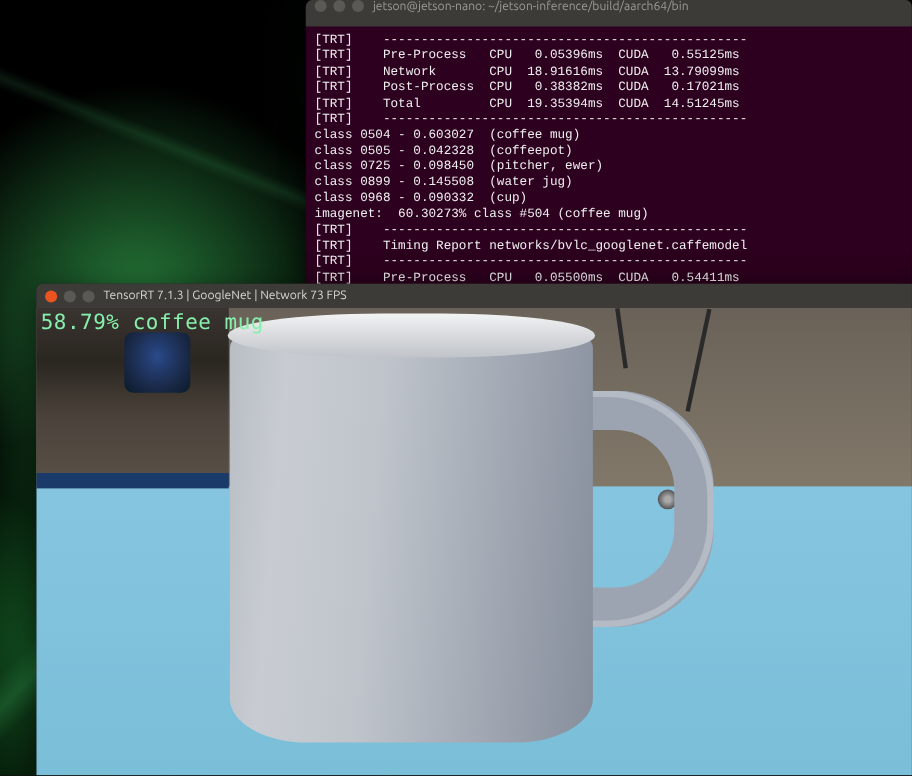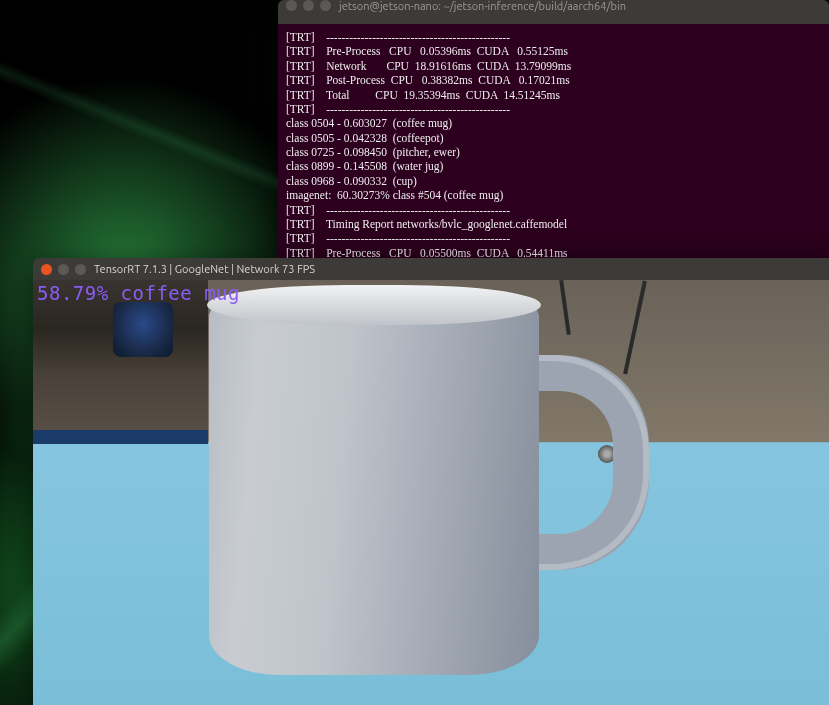--- a/index.html
+++ b/index.html
@@ -72,7 +72,7 @@
       font-size: 11.5px;
       line-height: 1.25;
       white-space: pre;
-      font-family: Liberation Serif, serif;
+      font-family: Liberation Mono, monospace;
     }
     .terminal-body .line { display: block; }
     .video-window {

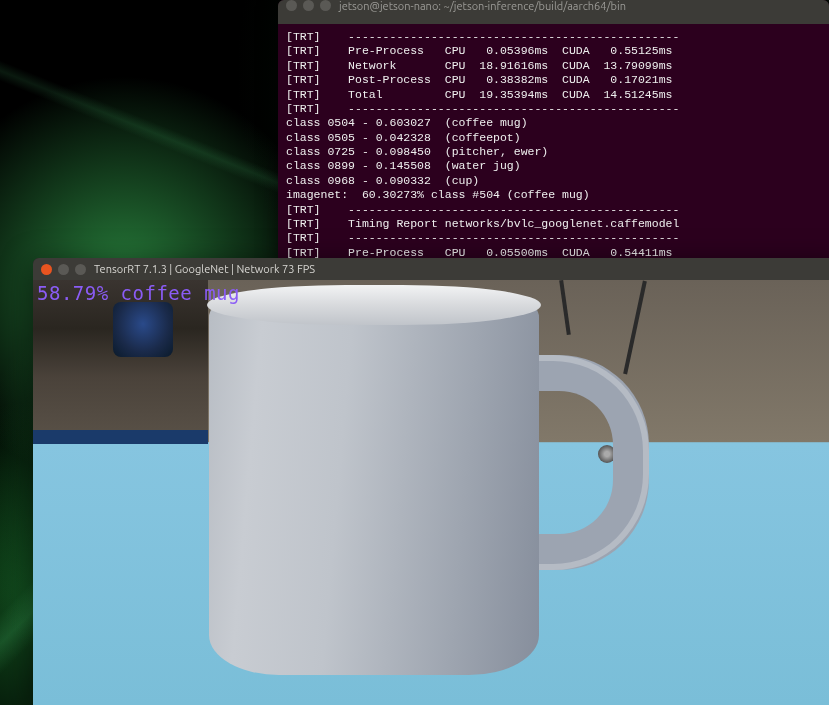--- a/index.html
+++ b/index.html
@@ -169,7 +169,7 @@
       position: absolute;
       left: 0; top: 0;
       padding: 2px 4px;
-      color: #8b5cf6;
+      color: #86efac;
       font-family: "DejaVu Sans Mono", monospace;
       font-size: 19px;
       background: rgba(0,0,0,0.0);

